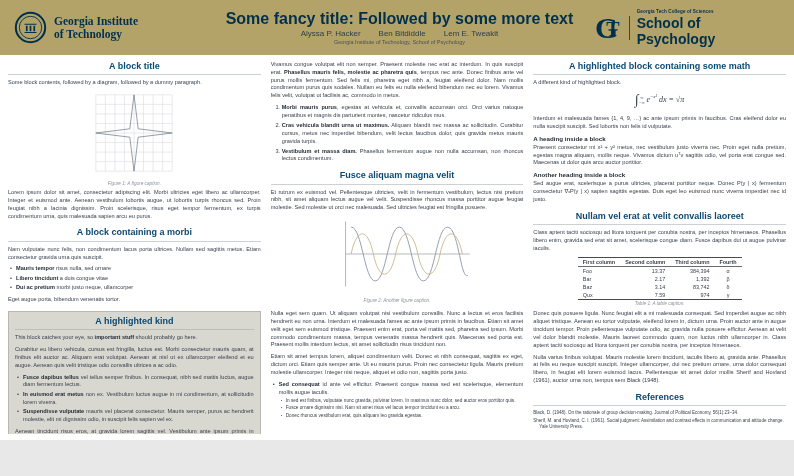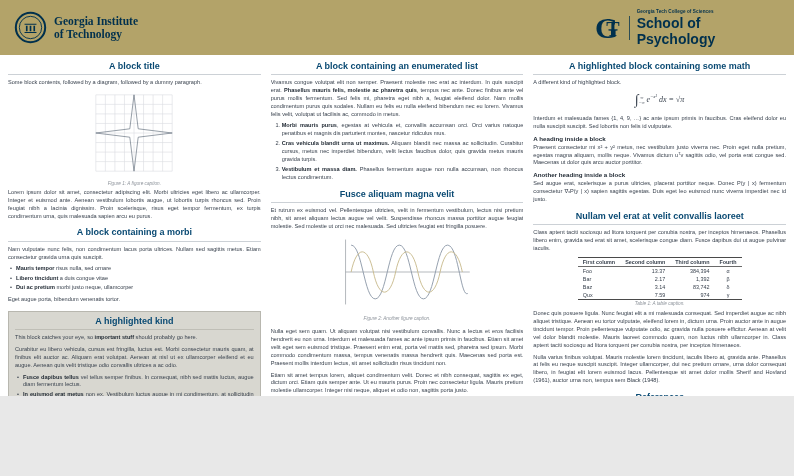--- a/index.html
+++ b/index.html
@@ -3,7 +3,7 @@
 <meta charset="utf-8">
 <style>
   html,body{margin:0;padding:0;background:#e8e8e8;}
-  .poster{position:relative;width:794px;height:396px;background:#ffffff;overflow:hidden;
+  .poster{position:relative;width:794px;height:440px;background:#ffffff;overflow:hidden;
     font-family:"Liberation Sans",sans-serif;color:#39424e;}
 
   

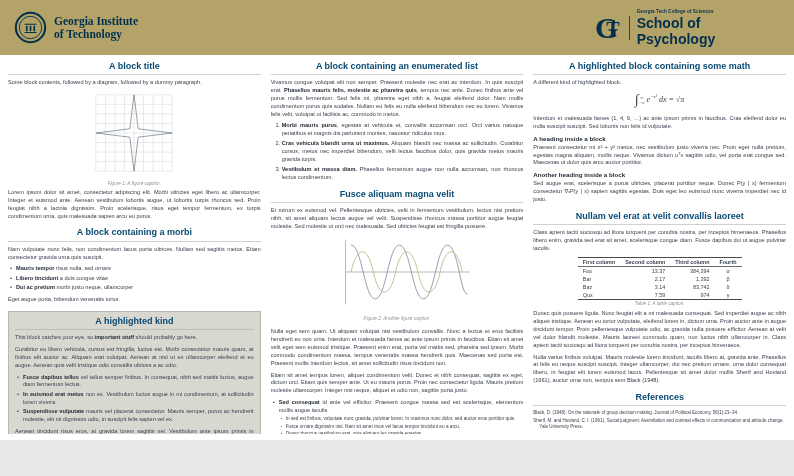--- a/index.html
+++ b/index.html
@@ -91,6 +91,15 @@
       </div>
     </div>
 
+    <div class="title-wrap">
+      <h1 class="poster-title">Some fancy title: Followed by some more text</h1>
+      <div class="authors">
+        <span>Alyssa P. Hacker</span>
+        <span>Ben Bitdiddle</span>
+        <span>Lem E. Tweakit</span>
+      </div>
+      <div class="affiliation">Georgia Institute of Technology, School of Psychology</div>
+    </div>
 
     <div class="logo-right">
       <span class="gt-mark">

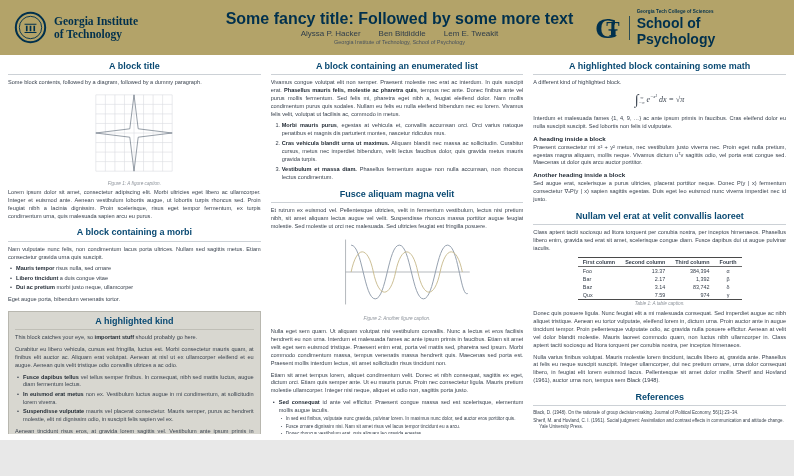--- a/index.html
+++ b/index.html
@@ -156,7 +156,6 @@
 
     <section class="col">
       <div class="block">
-        <h2 class="block-title">A block containing an enumerated list</h2>
         <p><span>Vivamus congue volutpat elit non semper. Praesent molestie nec erat ac interdum. In quis suscipit erat. </span><strong>Phasellus mauris felis, molestie ac pharetra quis</strong><span>, tempus nec ante. Donec finibus ante vel purus mollis fermentum. Sed felis mi, pharetra eget nibh a, feugiat eleifend dolor. Nam mollis condimentum purus quis sodales. Nullam eu felis eu nulla eleifend bibendum nec eu lorem. Vivamus felis velit, volutpat ut facilisis ac, commodo in metus.</span></p>
         <ol class="elist">
           <li><strong>Morbi mauris purus</strong><span>, egestas at vehicula et, convallis accumsan orci. Orci varius natoque penatibus et magnis dis parturient montes, nascetur ridiculus mus.</span></li>

